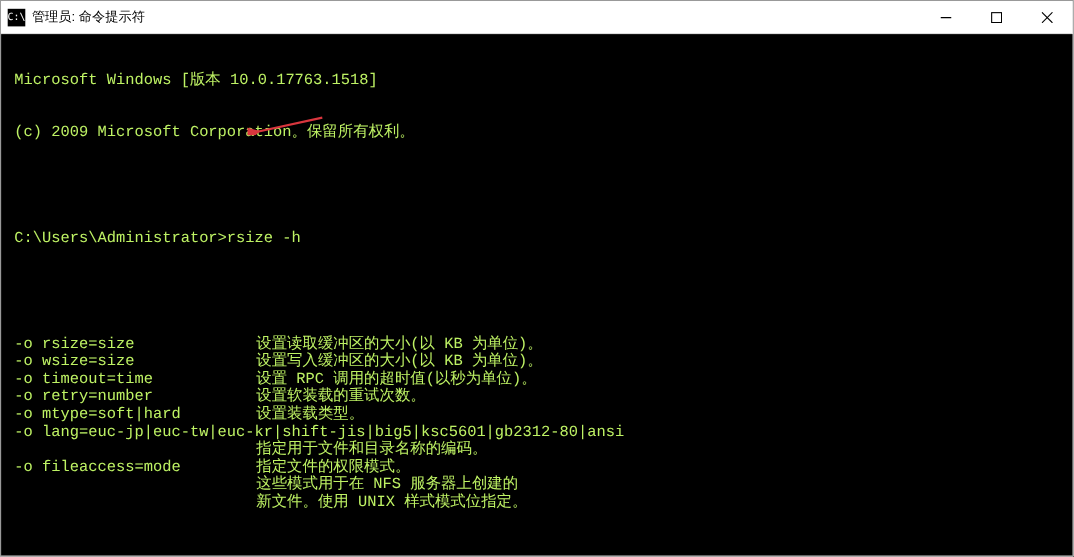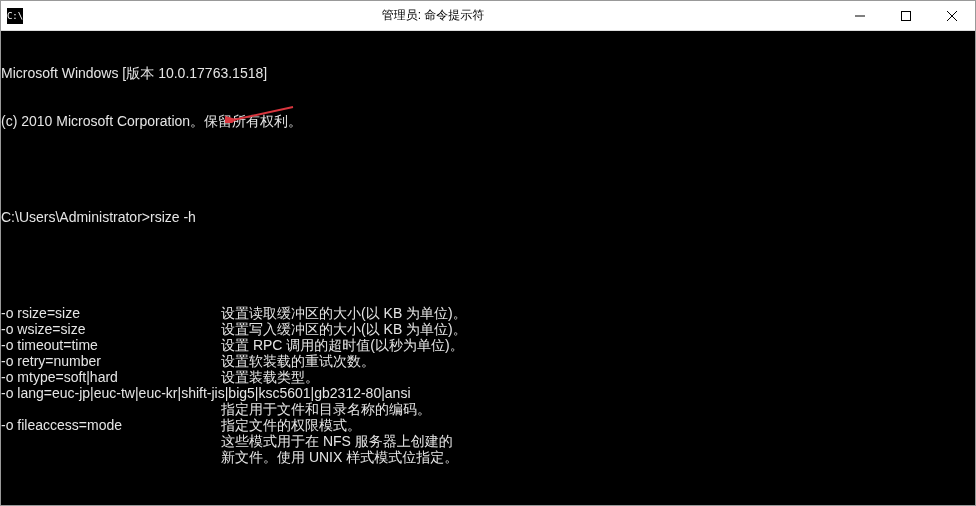--- a/index.html
+++ b/index.html
@@ -43,7 +43,6 @@
   font-size: 12px;
   color: #000;
   flex: 1;
-  text-align: center;
 }
 .title-controls {
   display: flex;

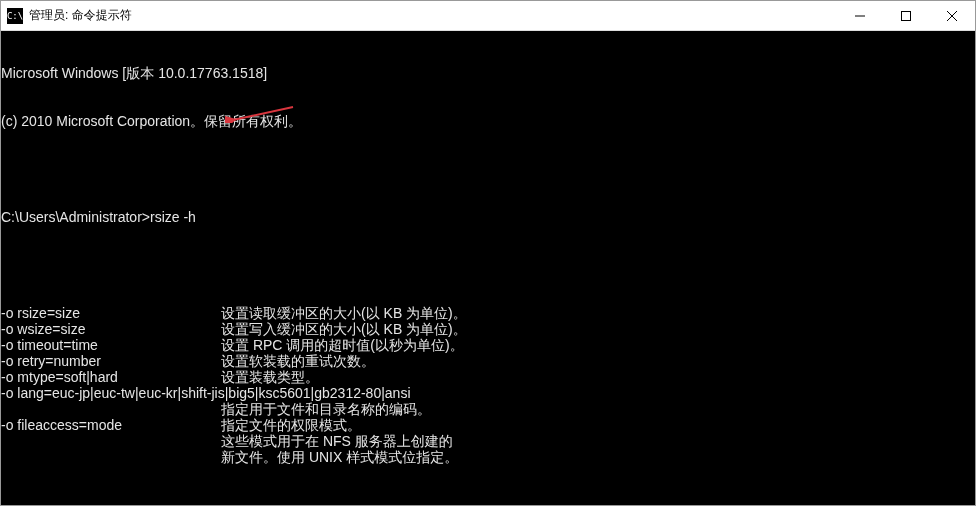--- a/index.html
+++ b/index.html
@@ -61,11 +61,11 @@
 .terminal {
   flex: 1;
   background: #000;
-  color: #e5e5e5;
-  font-family: Liberation Sans, sans-serif;
+  color: #bef264;
+  font-family: Liberation Mono, monospace;
   font-size: 14px;
   line-height: 16px;
-  padding: 2px 0;
+  padding: 2px 12px;
   white-space: pre;
   overflow: hidden;
   position: relative;

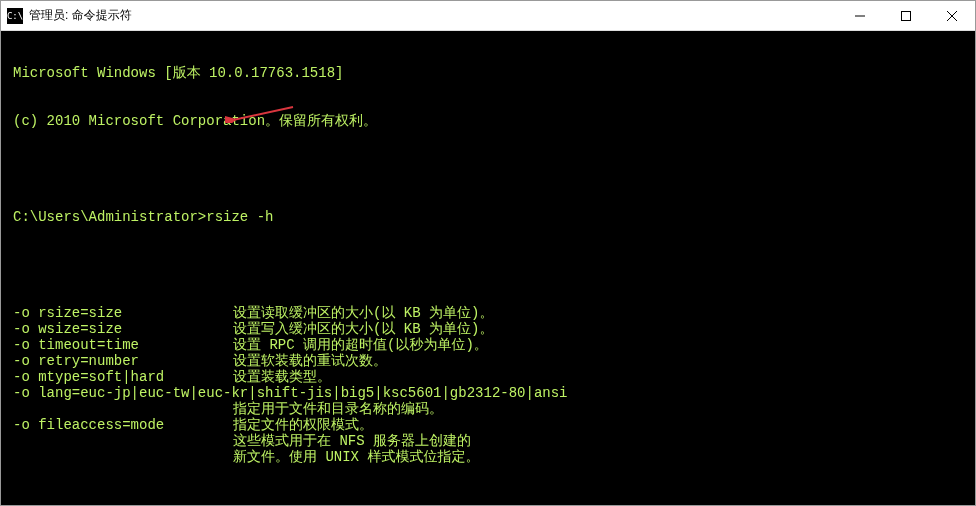--- a/index.html
+++ b/index.html
@@ -111,7 +111,7 @@
 
   <div class="terminal">
     <div class="line">Microsoft Windows [版本 10.0.17763.1518]</div>
-    <div class="line">(c) 2010 Microsoft Corporation。保留所有权利。</div>
+    <div class="line">(c) 2009 Microsoft Corporation。保留所有权利。</div>
     <div class="line"> </div>
     <div class="line"><span>C:\Users\Administrator&gt;</span><span>rsize -h</span></div>
     <div class="line"> </div>

